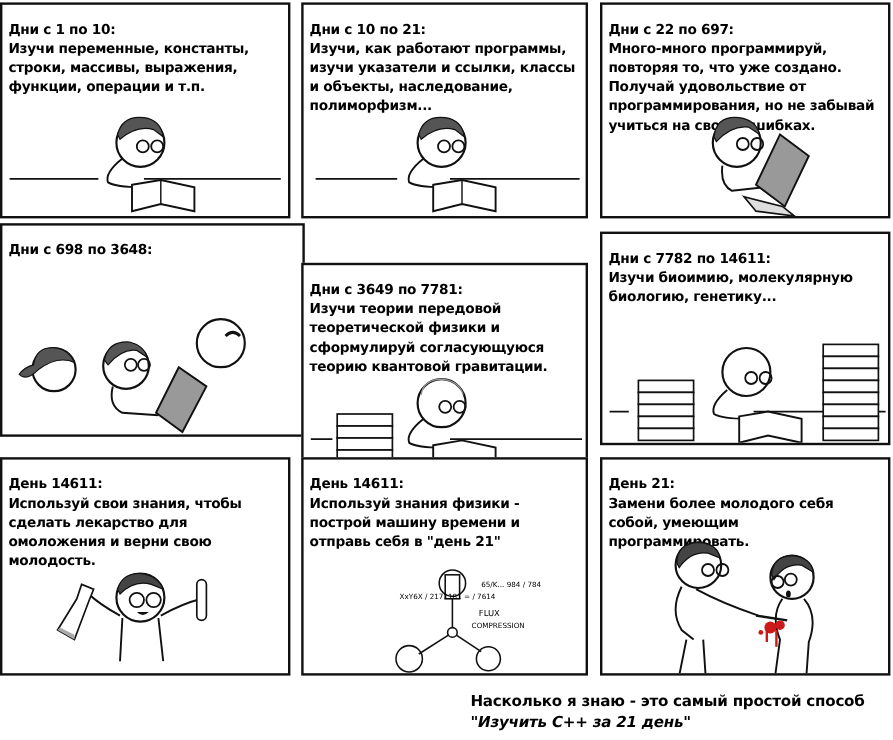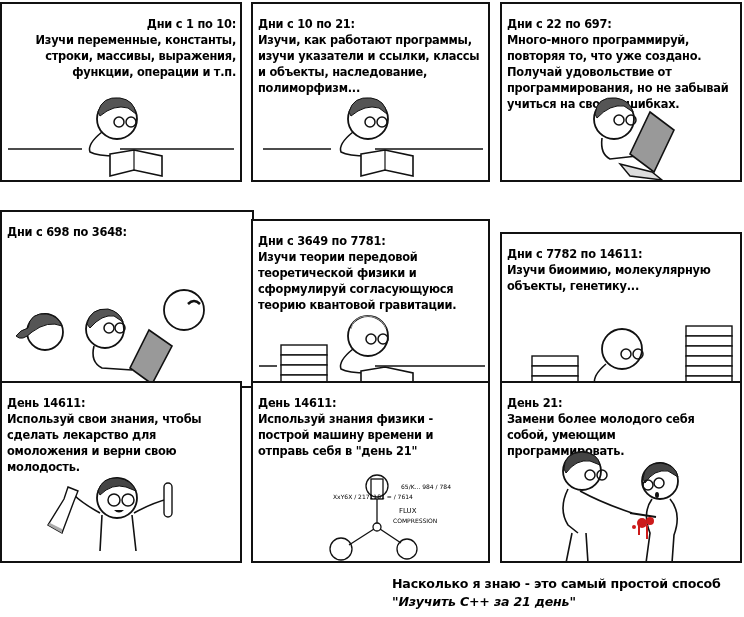--- a/index.html
+++ b/index.html
@@ -17,7 +17,7 @@
 </head>
 <body>
 
-<div class="panel" style="left:0px;top:2px;width:242px;height:180px;text-align:right;">
+<div class="panel" style="left:0px;top:2px;width:242px;height:180px;">
   <div class="txt">
     <span class="title">Дни с 1 по 10:</span>
     <span class="body">Изучи переменные, константы, строки, массивы, выражения, функции, операции и т.п.</span>

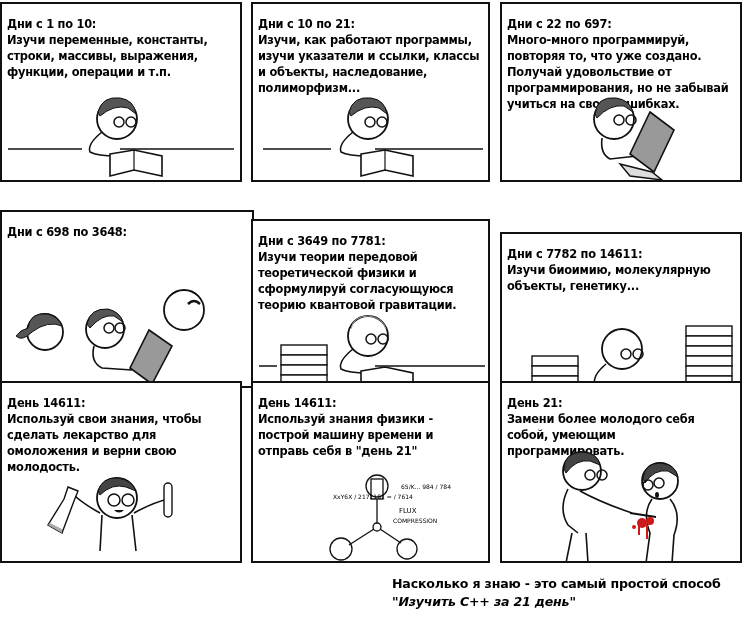--- a/index.html
+++ b/index.html
@@ -69,7 +69,7 @@
   </svg>
 </div>
 
-<div class="panel" style="left:0px;top:210px;width:254px;height:178px;">
+<div class="panel" style="left:0px;top:186px;width:254px;height:178px;">
   <div class="txt">
     <span class="title">Дни с 698 по 3648:</span>
   </div>

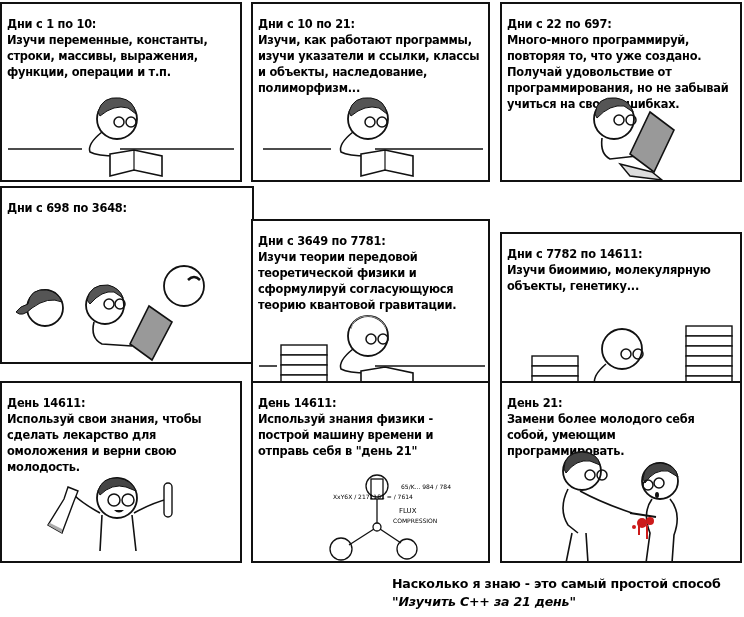--- a/index.html
+++ b/index.html
@@ -111,7 +111,7 @@
   </svg>
 </div>
 
-<div class="panel" style="left:500px;top:193px;width:242px;height:178px;margin-top:39px;">
+<div class="panel" style="left:500px;top:193px;width:242px;height:178px;">
   <div class="txt">
     <span class="title">Дни с 7782 по 14611:</span>
     <span class="body">Изучи биоимию, молекулярную объекты, генетику...</span>

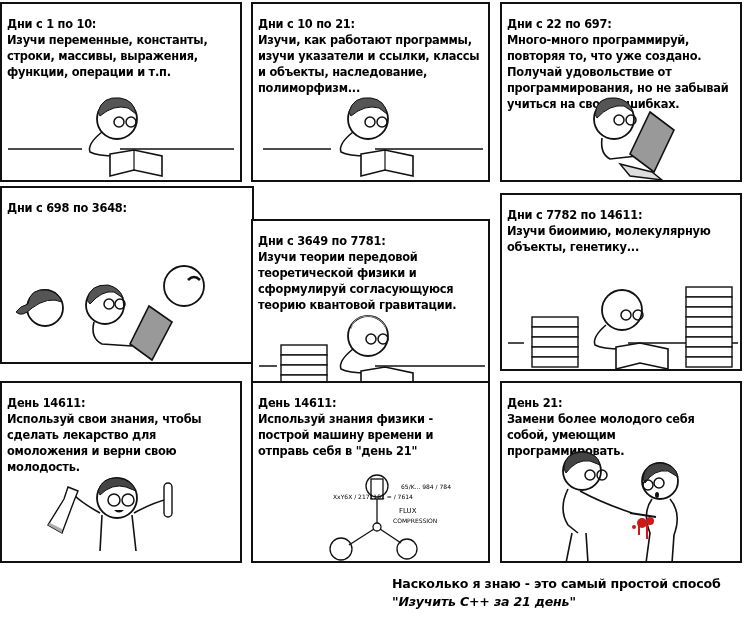--- a/index.html
+++ b/index.html
@@ -114,7 +114,7 @@
 <div class="panel" style="left:500px;top:193px;width:242px;height:178px;">
   <div class="txt">
     <span class="title">Дни с 7782 по 14611:</span>
-    <span class="body">Изучи биоимию, молекулярную объекты, генетику...</span>
+    <span class="body">Изучи биоимию, молекулярную биологию, генетику...</span>
   </div>
   <svg width="242" height="178" viewBox="0 0 242 178">
     <line x1="6" y1="148" x2="22" y2="148" stroke="#111" stroke-width="1.5"></line>

